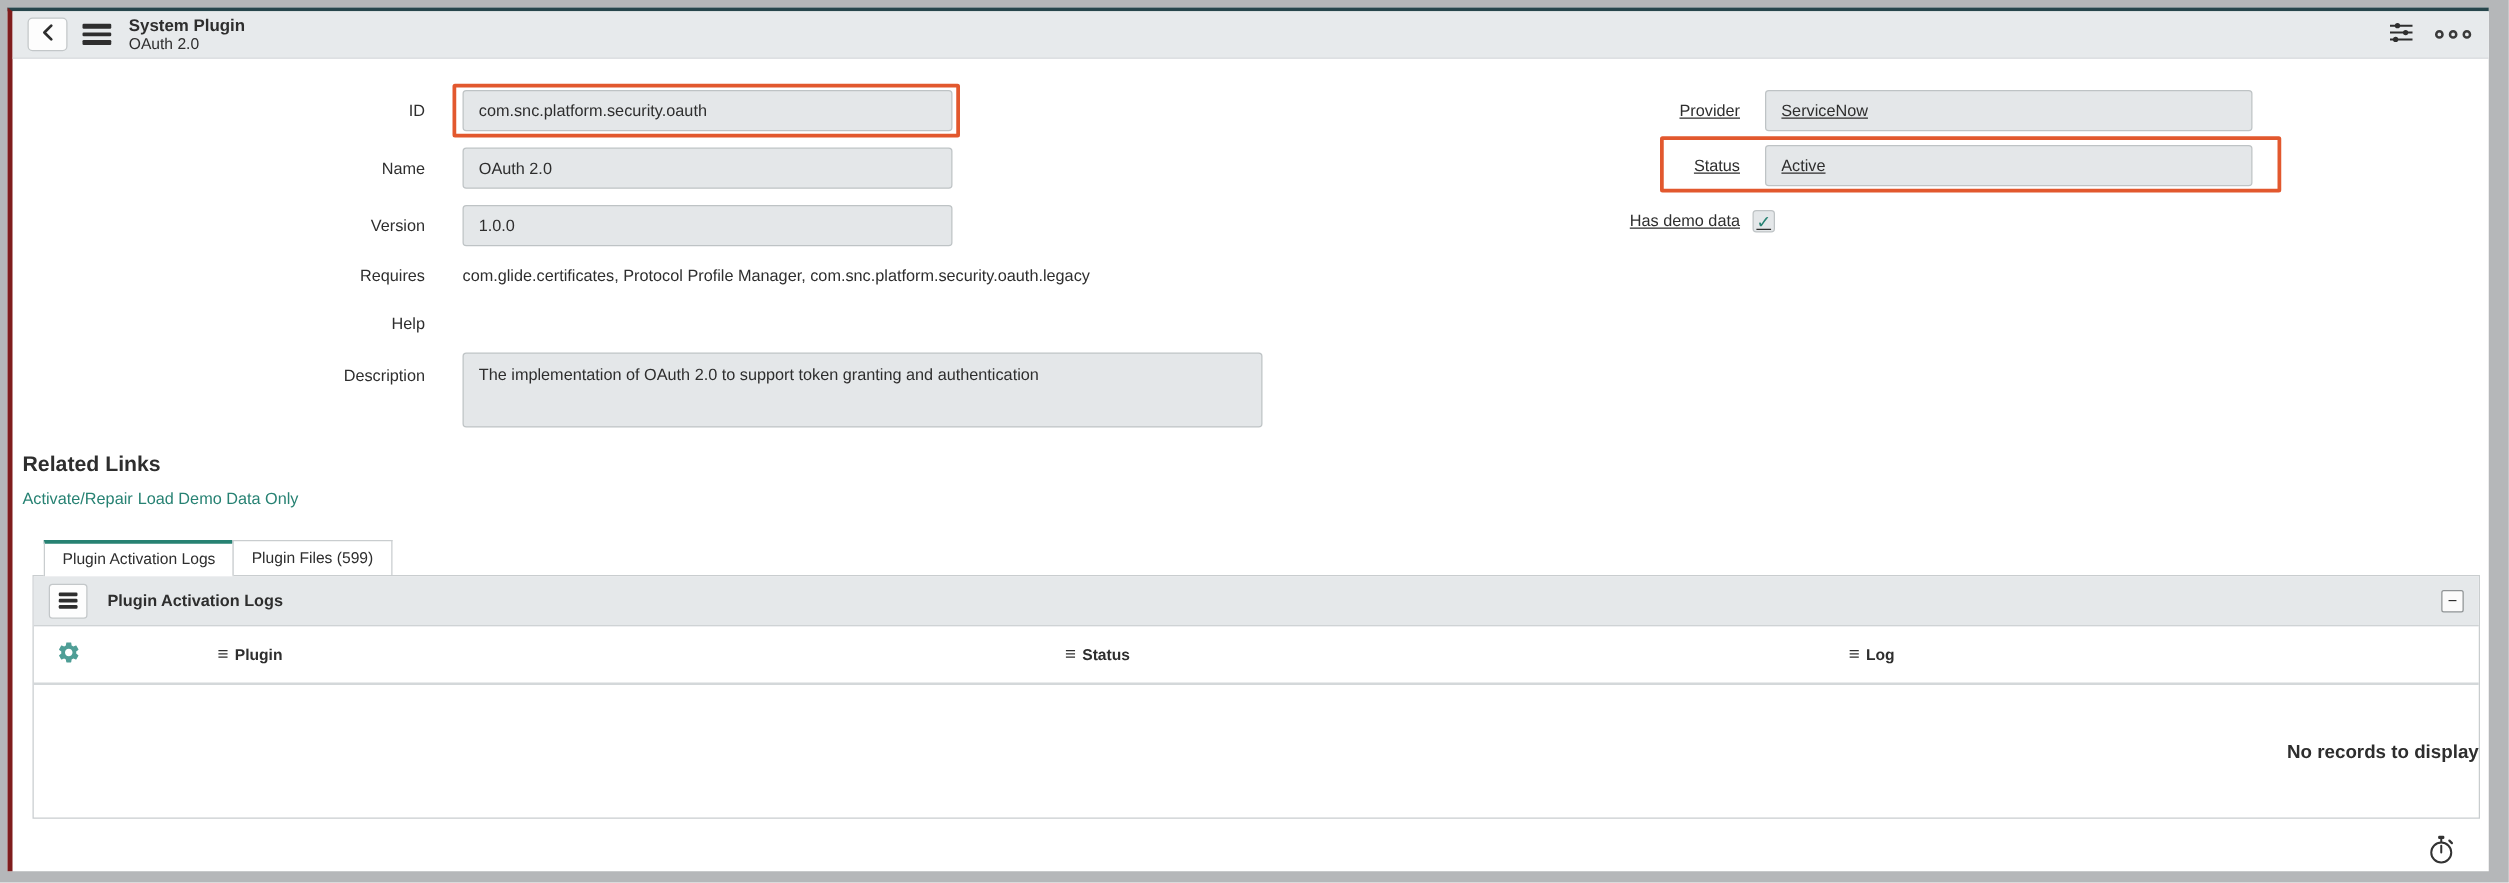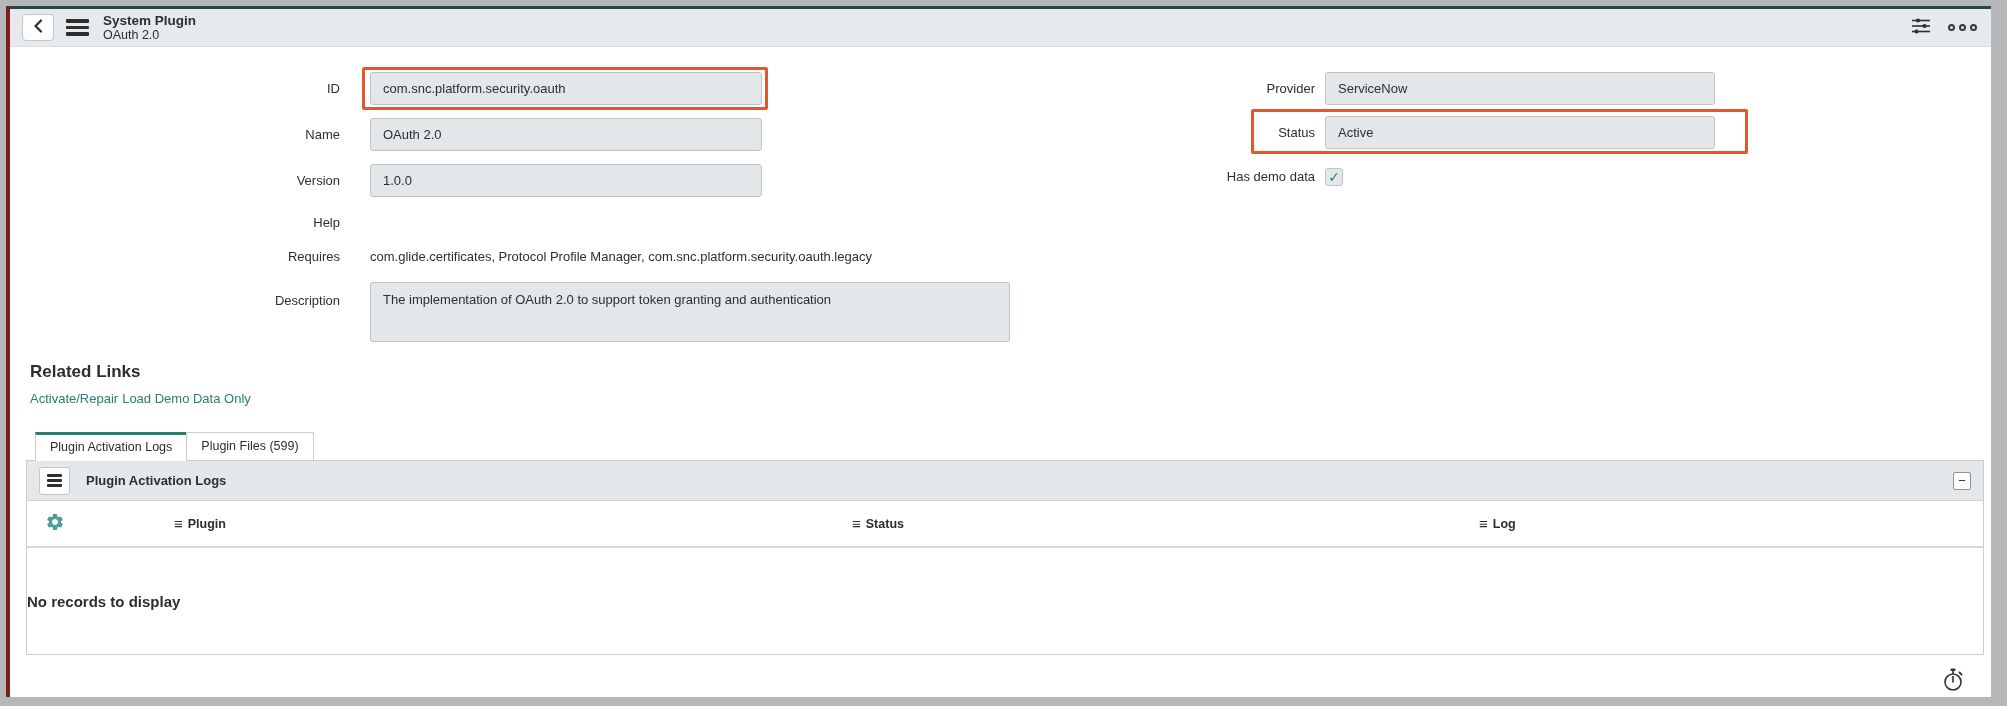--- a/index.html
+++ b/index.html
@@ -55,7 +55,7 @@
   .hl-box { position:absolute; border:3px solid #e2582e; pointer-events:none; border-radius:2px; }
   .hl-id { left:352px; top:-5px; width:406px; height:43px; }
   .hl-status { left:230px; top:-7px; width:497px; height:45px; }
-  .right-col { position:absolute; left:1011px; top:25px; width:740px; }
+  .right-col { position:absolute; left:1088px; top:25px; width:740px;text-decoration:underline; }
   .rrow { display:flex; align-items:center; height:33px; margin-bottom:11px; position:relative; }
   .rlabel { width:294px; text-align:right; flex:none; }
   .rval { margin-left:10px; }

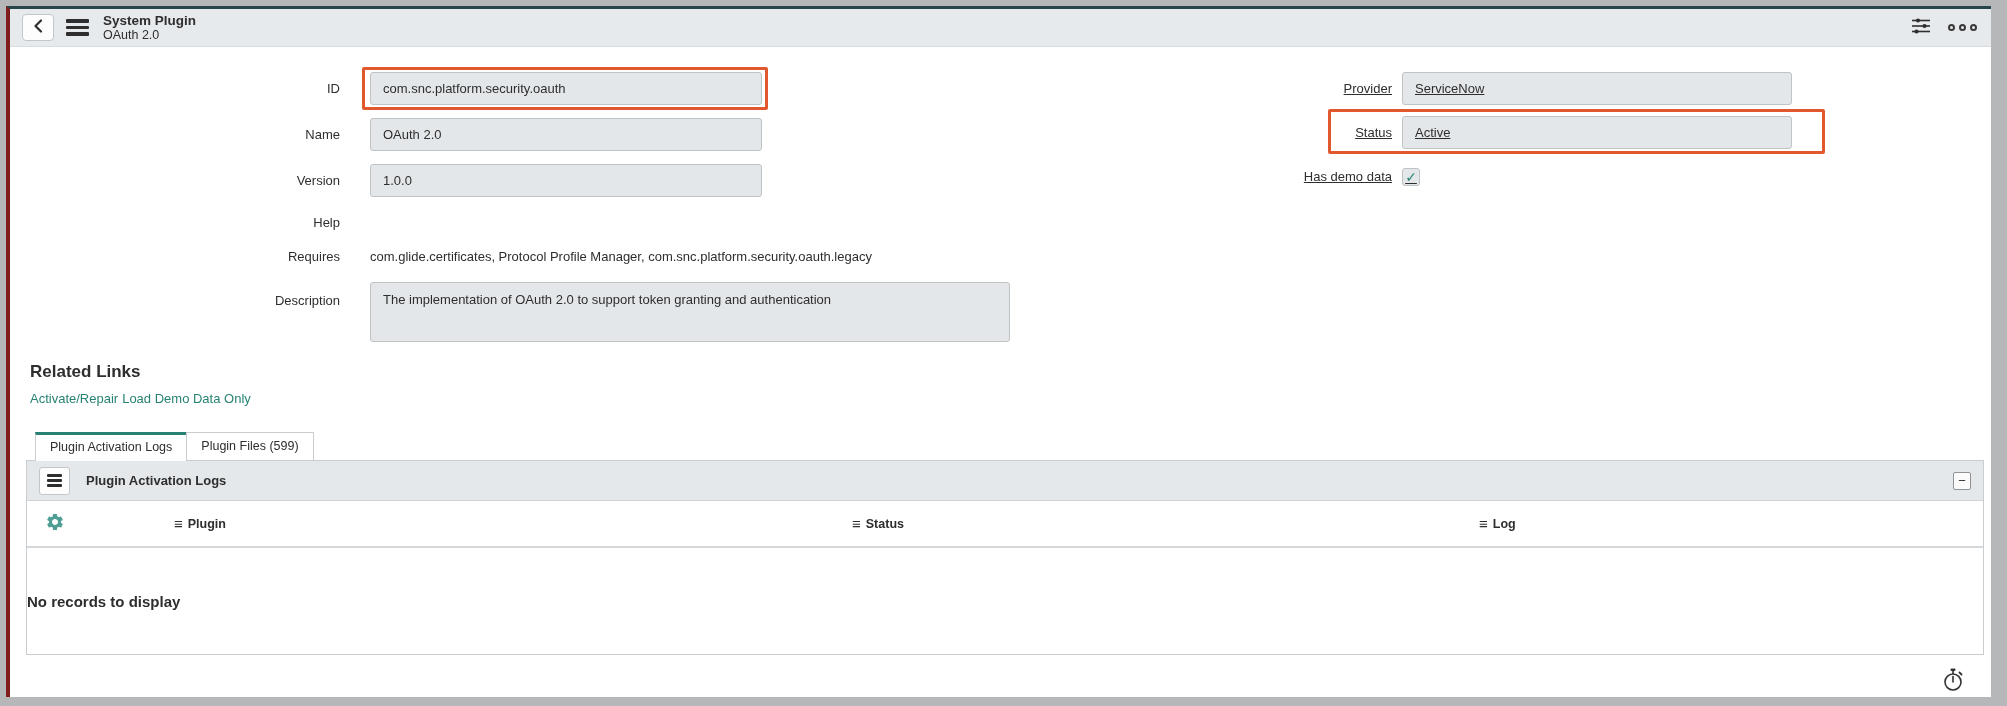--- a/index.html
+++ b/index.html
@@ -58,7 +58,7 @@
   .right-col { position:absolute; left:1088px; top:25px; width:740px;text-decoration:underline; }
   .rrow { display:flex; align-items:center; height:33px; margin-bottom:11px; position:relative; }
   .rlabel { width:294px; text-align:right; flex:none; }
-  .rval { margin-left:10px; }
+  .rval { margin-left:20px; }
   .rrow input.ro { width:390px; }
   .checkbox {
     margin-left:10px; width:18px; height:18px; background:#e4e7e9;

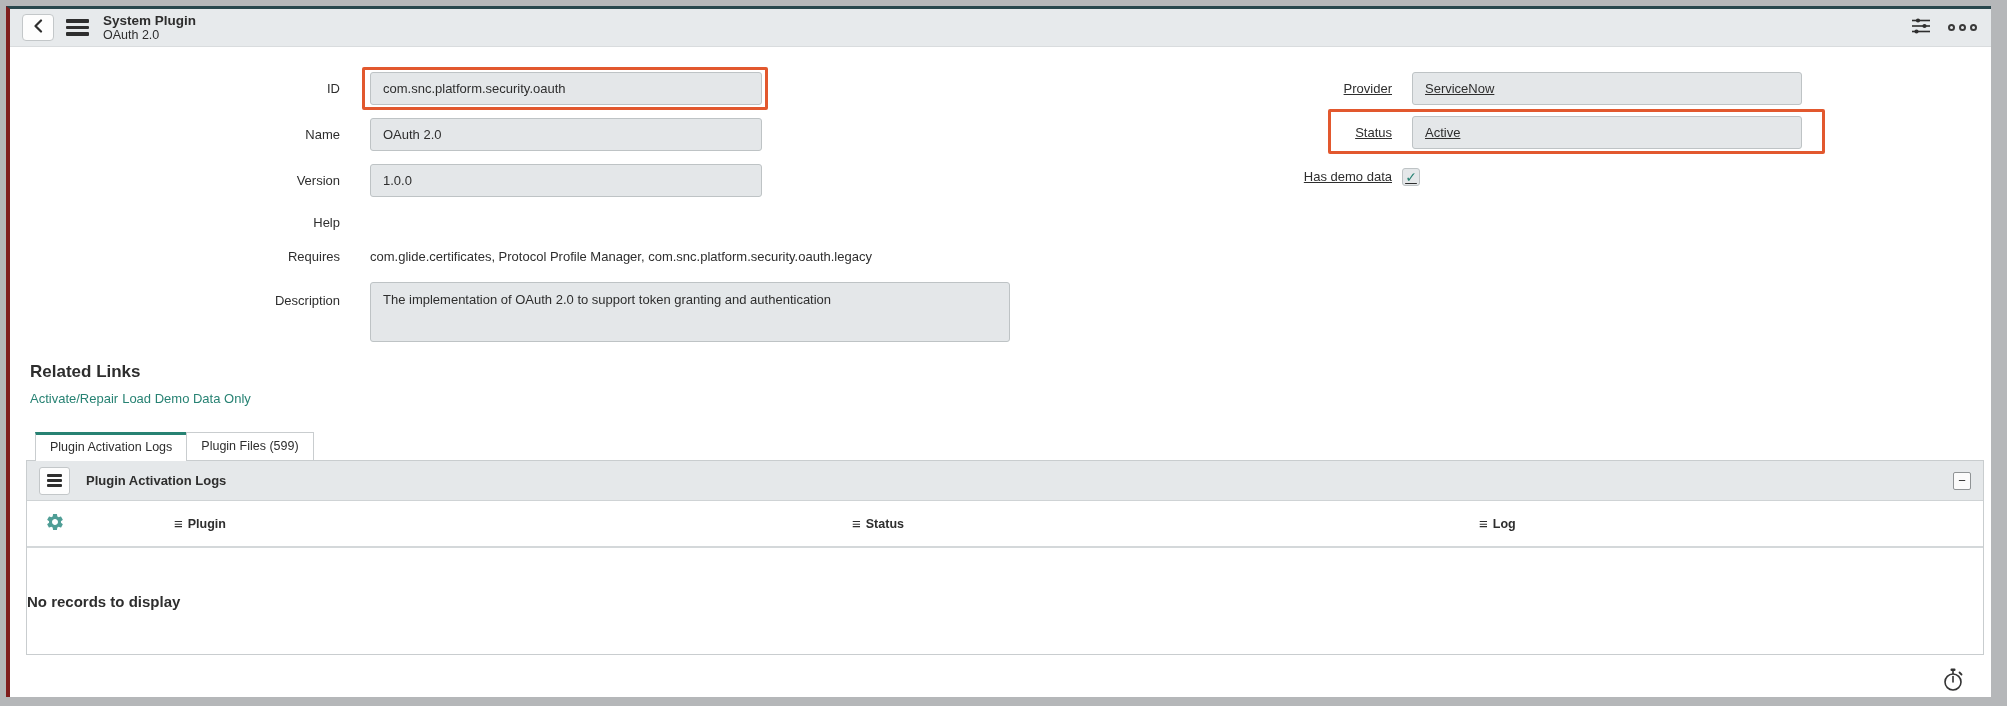--- a/index.html
+++ b/index.html
@@ -176,13 +176,13 @@
       <input class="ro fval" readonly="" value="1.0.0" style="">
     </div>
 
-    <div class="frow row-help">
-      <label class="flabel">Help</label>
-    </div>
-
     <div class="frow row-requires">
       <label class="flabel">Requires</label>
       <span class="plain-val">com.glide.certificates, Protocol Profile Manager, com.snc.platform.security.oauth.legacy</span>
+    </div>
+
+    <div class="frow row-help">
+      <label class="flabel">Help</label>
     </div>
 
     <div class="frow auto row-desc">

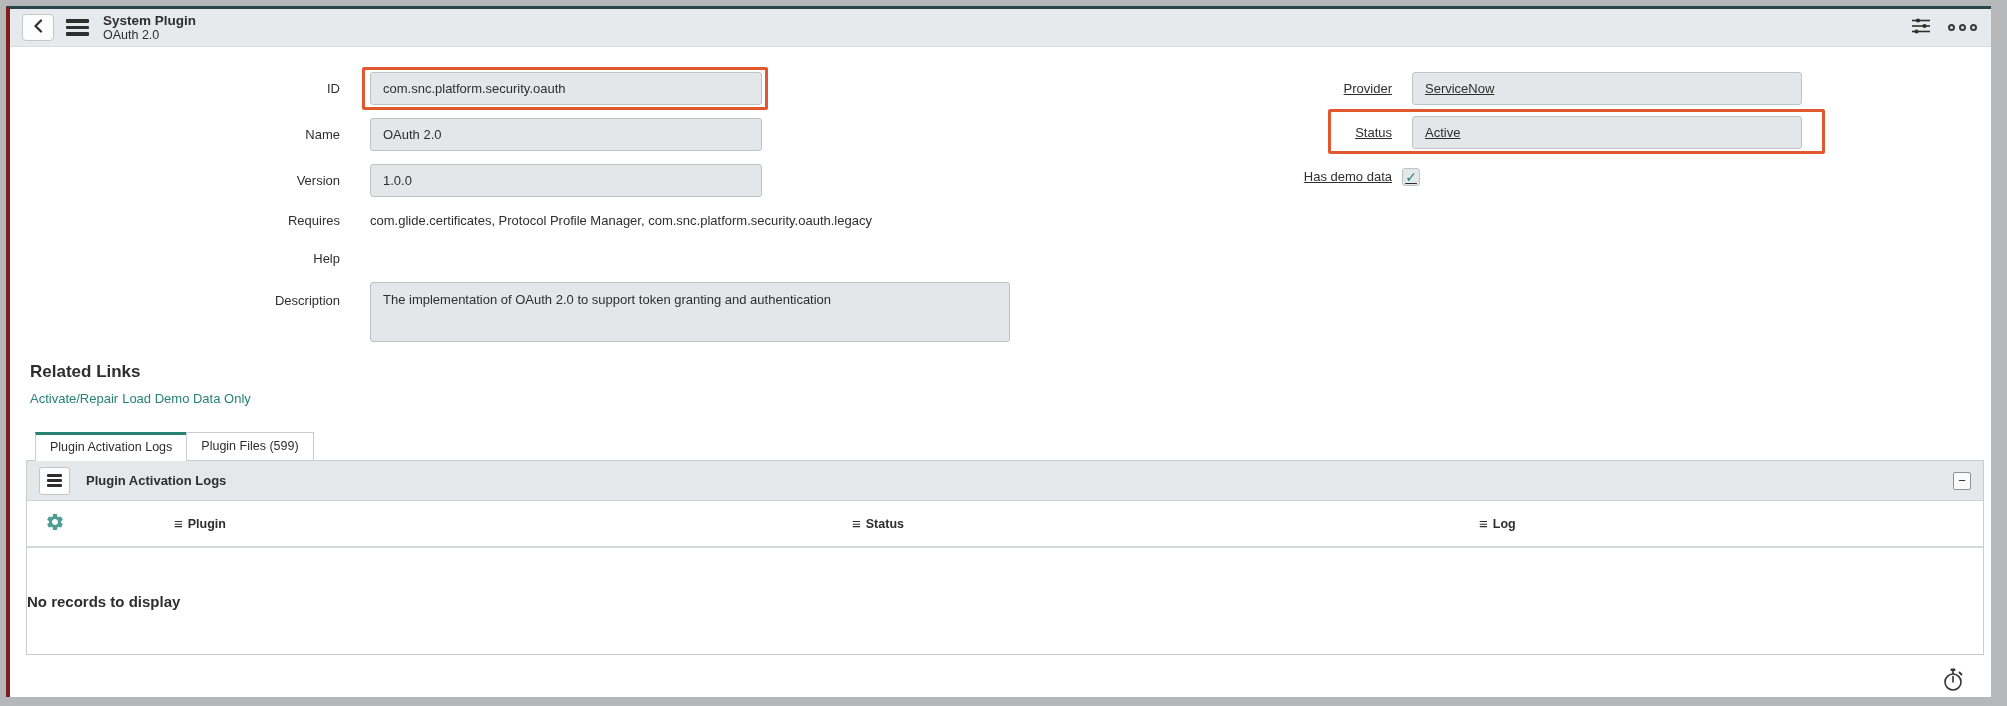--- a/index.html
+++ b/index.html
@@ -67,7 +67,7 @@
     color:#278273; font-weight:bold; font-size:14px; line-height:1;
   }
   
-  .related { margin:20px 0 0 20px; }
+  .related { margin:20px 0 0 8px; }
   .related-title { font-size:17px; font-weight:bold; }
   .related-links { margin-top:9px; display:flex; flex-direction:row; gap:4px; }
   .related-links a { color:#278273; text-decoration:none; font-size:13px; cursor:pointer; }

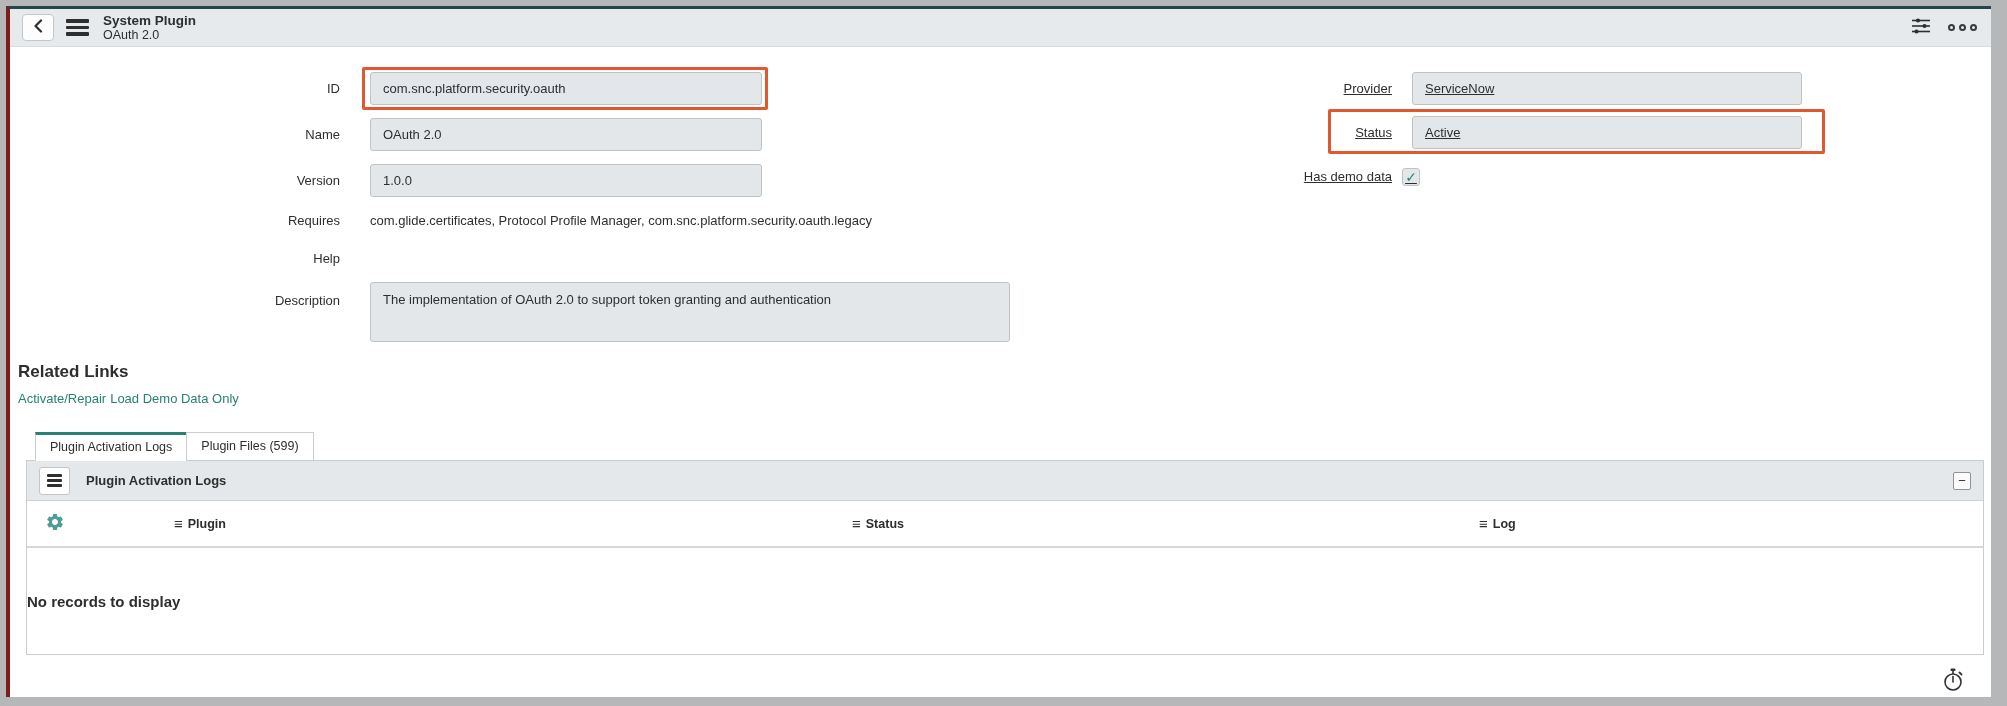--- a/index.html
+++ b/index.html
@@ -105,7 +105,7 @@
   .col-menu-glyph { font-weight:normal; font-size:15px; }
   .gear-cell { position:absolute; left:18px; top:0; height:100%; display:flex; align-items:center; cursor:pointer; }
   .cc-created { left:147px; } .cc-status { left:825px; } .cc-log { left:1452px; }
-  .list-body { height:106px; display:flex; align-items:center; justify-content:flex-start; }
+  .list-body { height:106px; display:flex; align-items:center; justify-content:flex-end; }
   .empty-msg { font-weight:bold; font-size:15px; }
   
   .footer-timer { position:absolute; right:26px; bottom:1px; cursor:pointer; }

